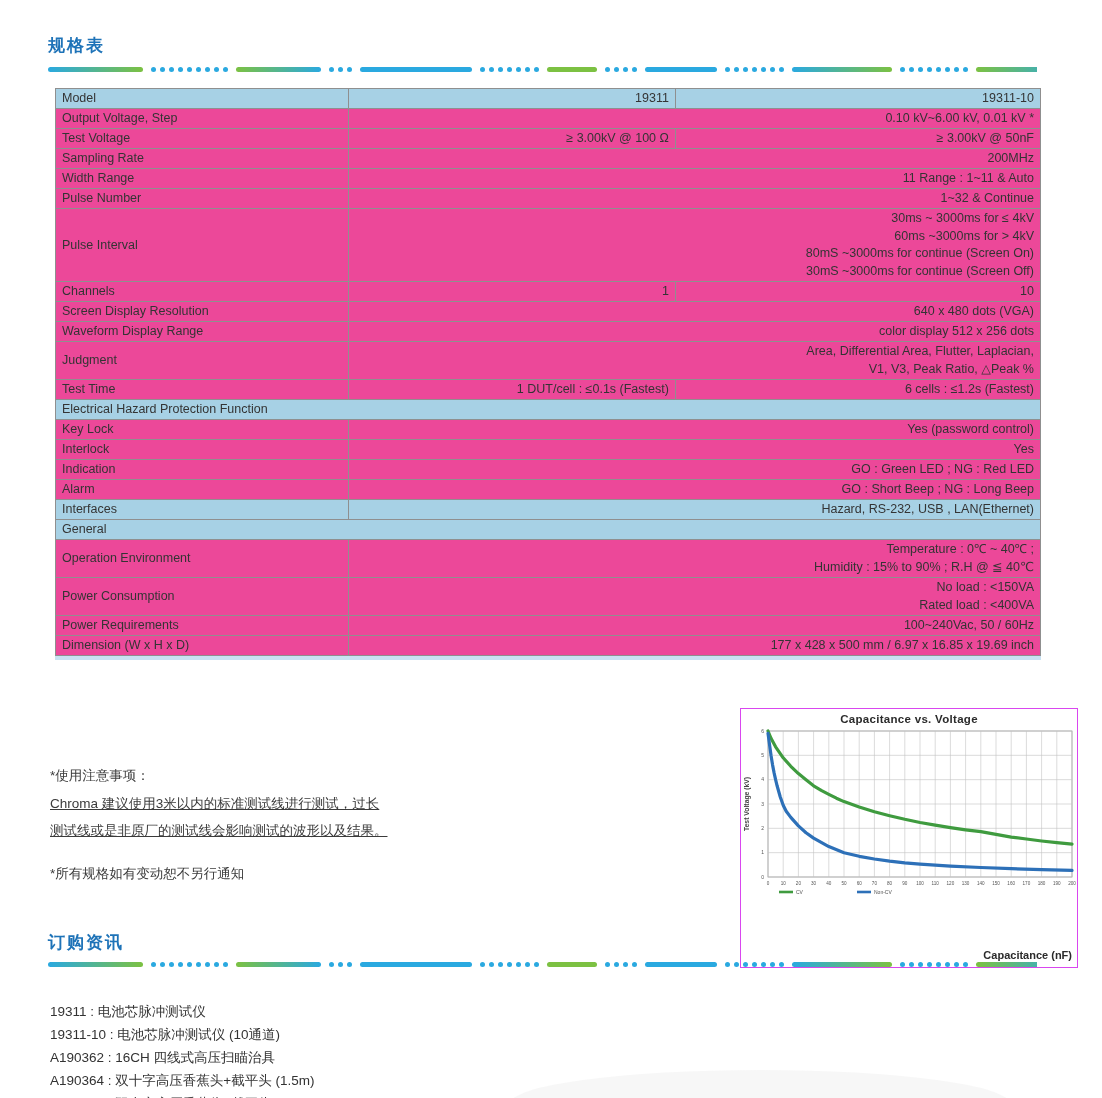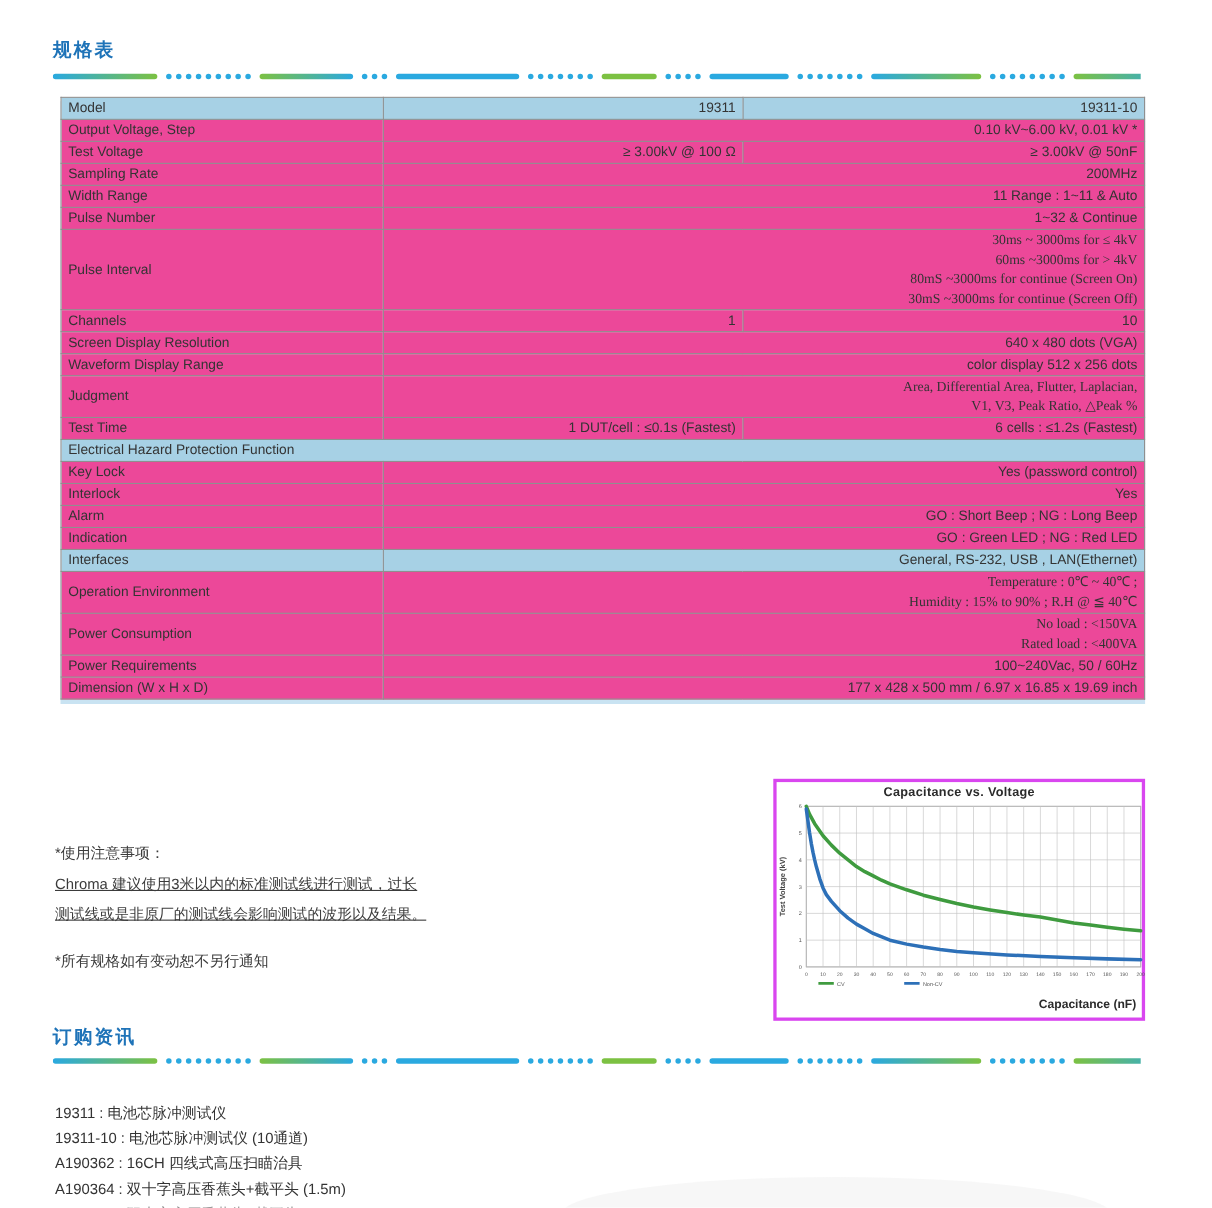--- a/index.html
+++ b/index.html
@@ -46,7 +46,7 @@
   .spec-table td.label { text-align:left; }
   .spec-table td.val { text-align:right; }
   .spec-table tr.dark td { background:#a7d1e5; }
-  .spec-table td .cell-line { line-height:17.5px;font-family:Liberation Serif, serif; }
+  .spec-table td .cell-line { line-height:17.5px; }
 
   
   .notes { position:absolute; left:50px; top:716px; font-size:13.5px; color:#3b3b3b; }

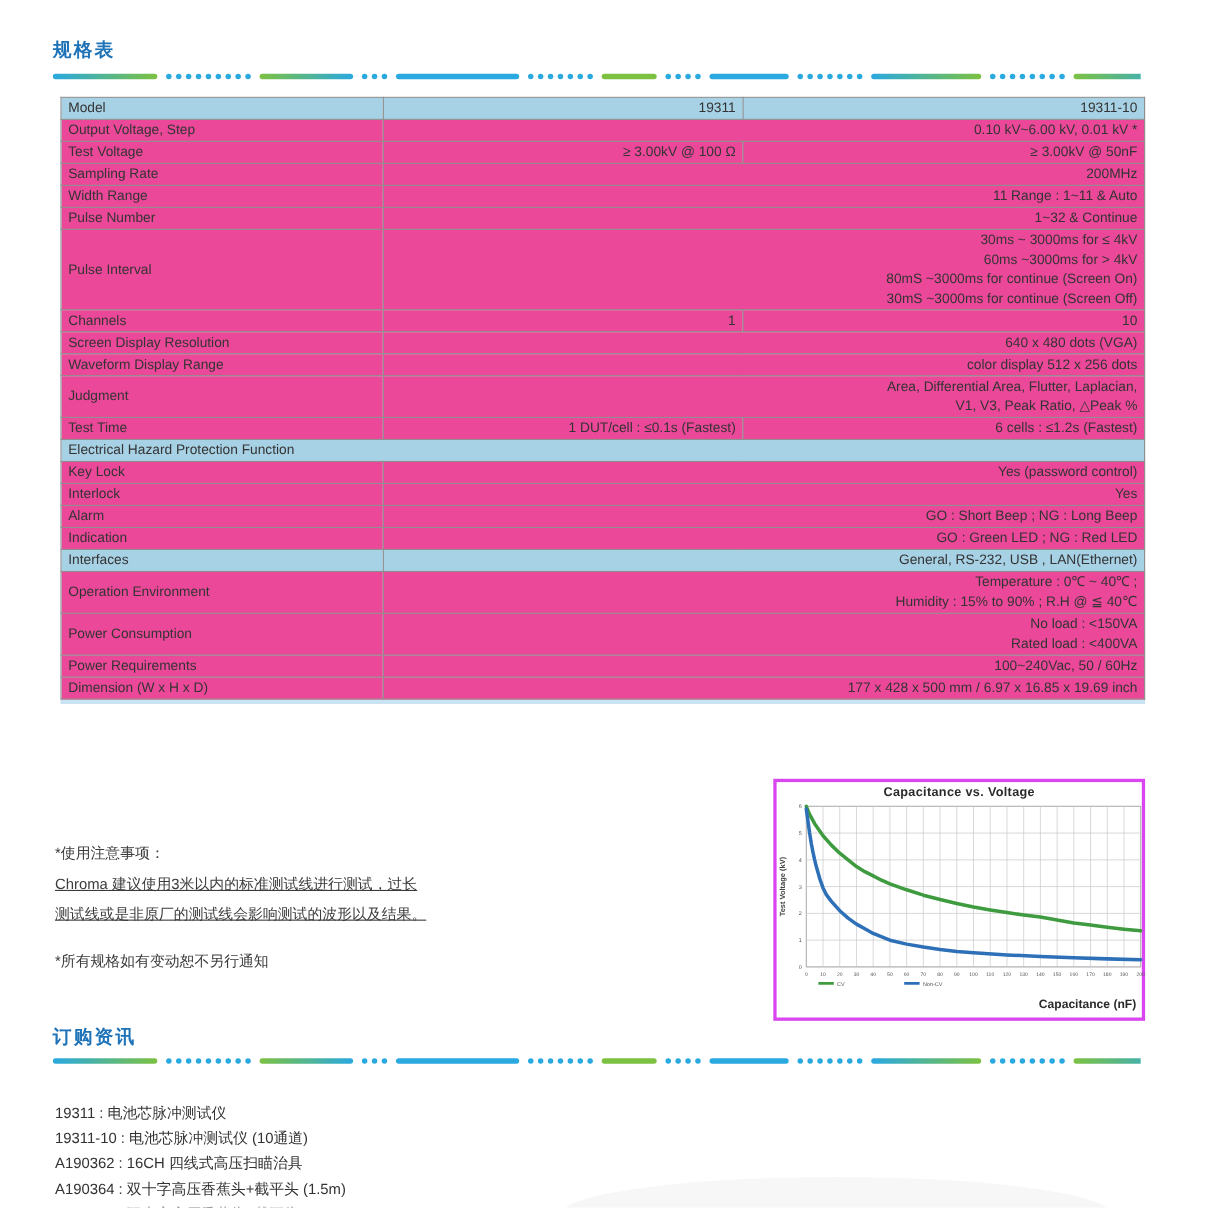--- a/index.html
+++ b/index.html
@@ -224,12 +224,12 @@
           <td class="val" colspan="2">Yes</td>
         </tr>
         <tr>
+          <td class="label">Indication</td>
+          <td class="val" colspan="2">GO : Green LED ; NG : Red LED</td>
+        </tr>
+        <tr>
           <td class="label">Alarm</td>
           <td class="val" colspan="2">GO : Short Beep ; NG : Long Beep</td>
-        </tr>
-        <tr>
-          <td class="label">Indication</td>
-          <td class="val" colspan="2">GO : Green LED ; NG : Red LED</td>
         </tr>
         <tr class="dark">
           <td class="label">Interfaces</td>

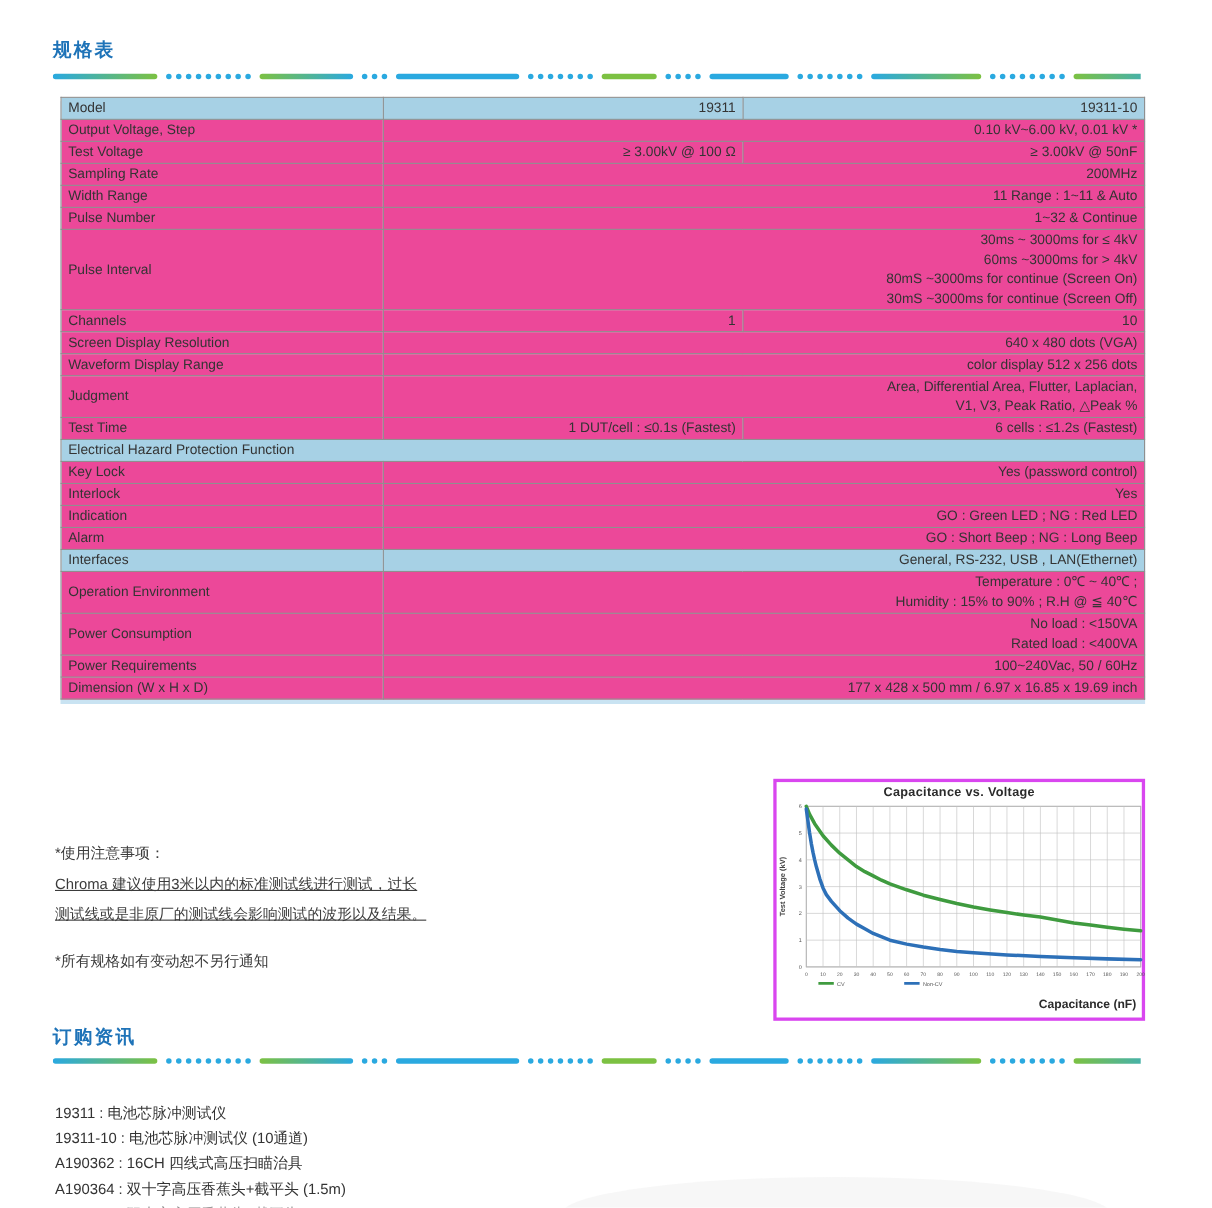--- a/index.html
+++ b/index.html
@@ -233,7 +233,7 @@
         </tr>
         <tr class="dark">
           <td class="label">Interfaces</td>
-          <td class="val" colspan="2">General, RS-232, USB , LAN(Ethernet)</td>
+          <td class="val" colspan="2">Hazard, RS-232, USB , LAN(Ethernet)</td>
         </tr>
         <tr>
           <td class="label">Operation Environment</td>

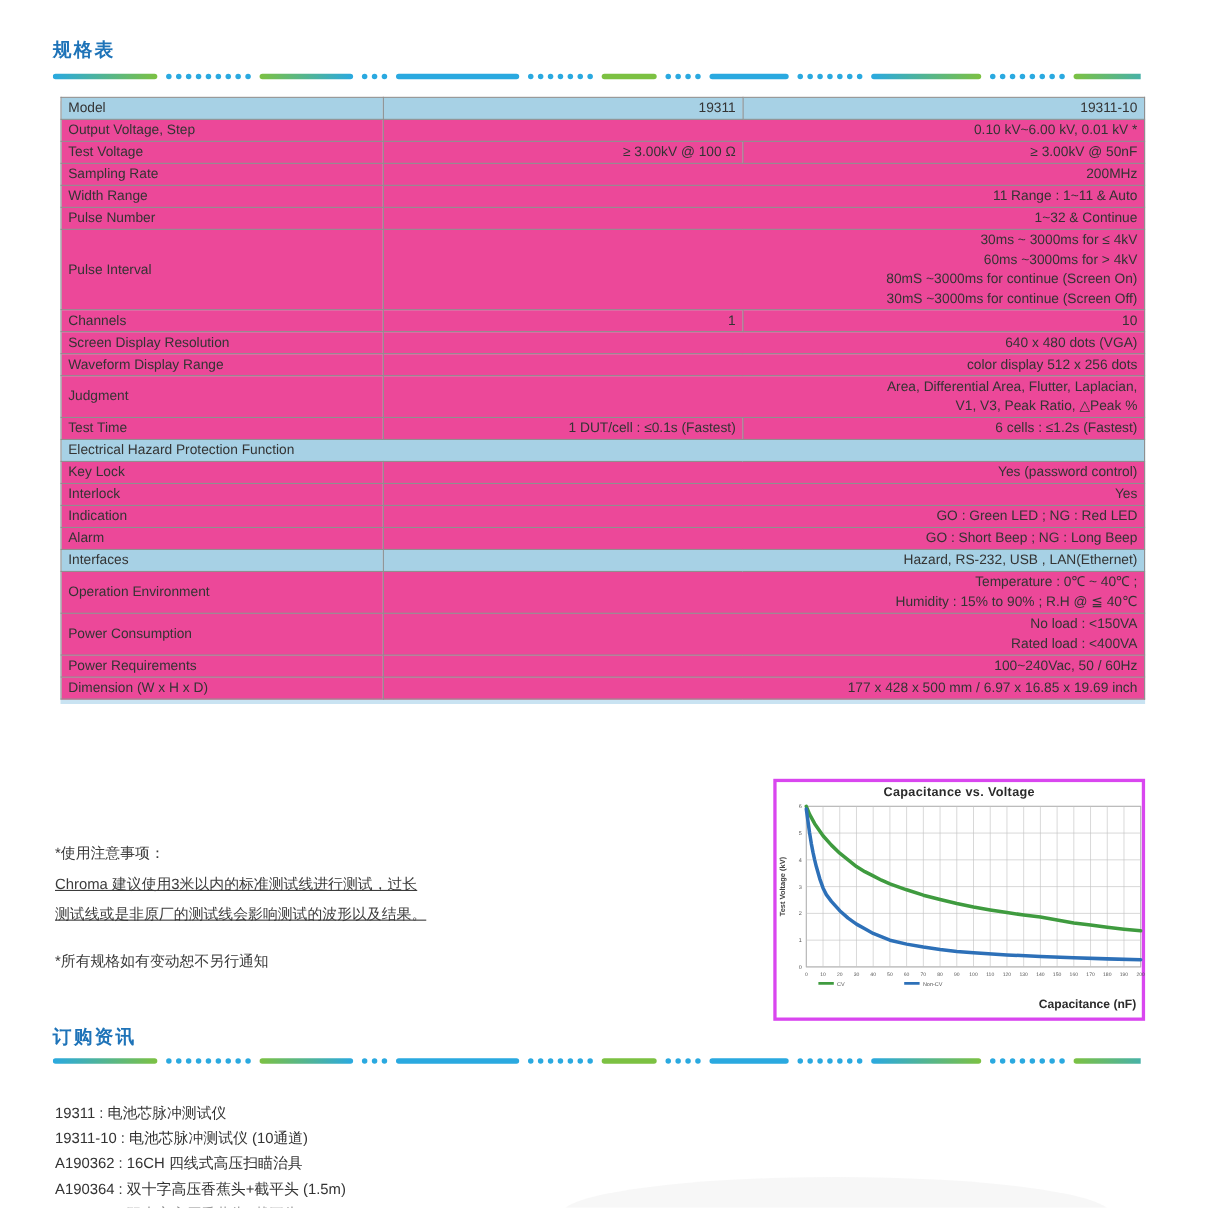--- a/index.html
+++ b/index.html
@@ -234,6 +234,9 @@
         <tr class="dark">
           <td class="label">Interfaces</td>
           <td class="val" colspan="2">Hazard, RS-232, USB , LAN(Ethernet)</td>
+        </tr>
+        <tr class="dark">
+          <td class="label" colspan="3">General</td>
         </tr>
         <tr>
           <td class="label">Operation Environment</td>

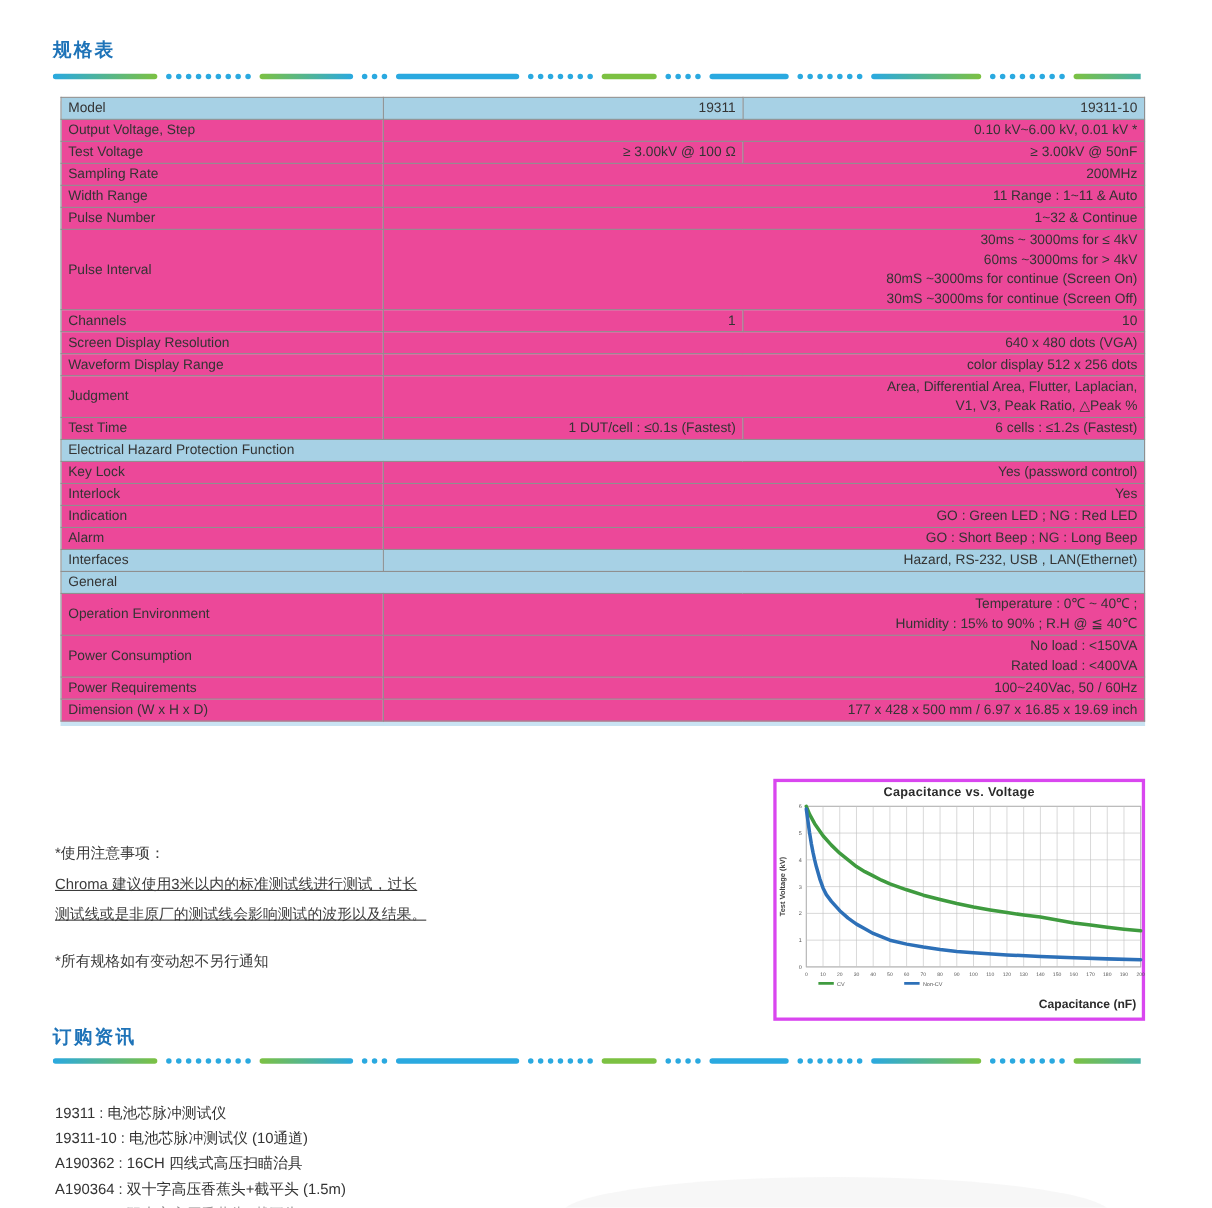--- a/index.html
+++ b/index.html
@@ -56,8 +56,8 @@
 
   
   .chart-widget {
-    position:absolute; left:703px; top:708px; width:338px; height:220px;
-    background:#ffffff; border:3px solid #d946ef;
+    position:absolute; left:740px; top:708px; width:338px; height:260px;
+    background:#ffffff; border:1px solid #d946ef;
   }
   .chart-title {
     text-align:center; font-size:11.5px; font-weight:bold; color:#2b2b2b;

